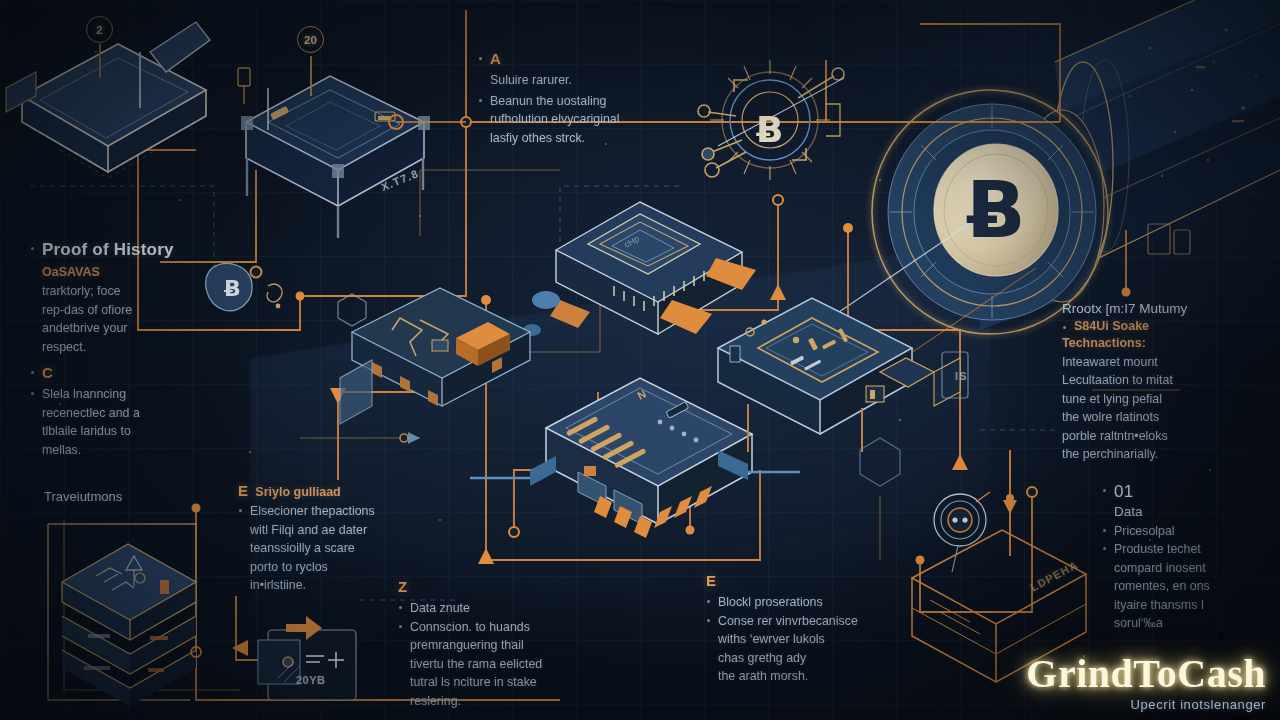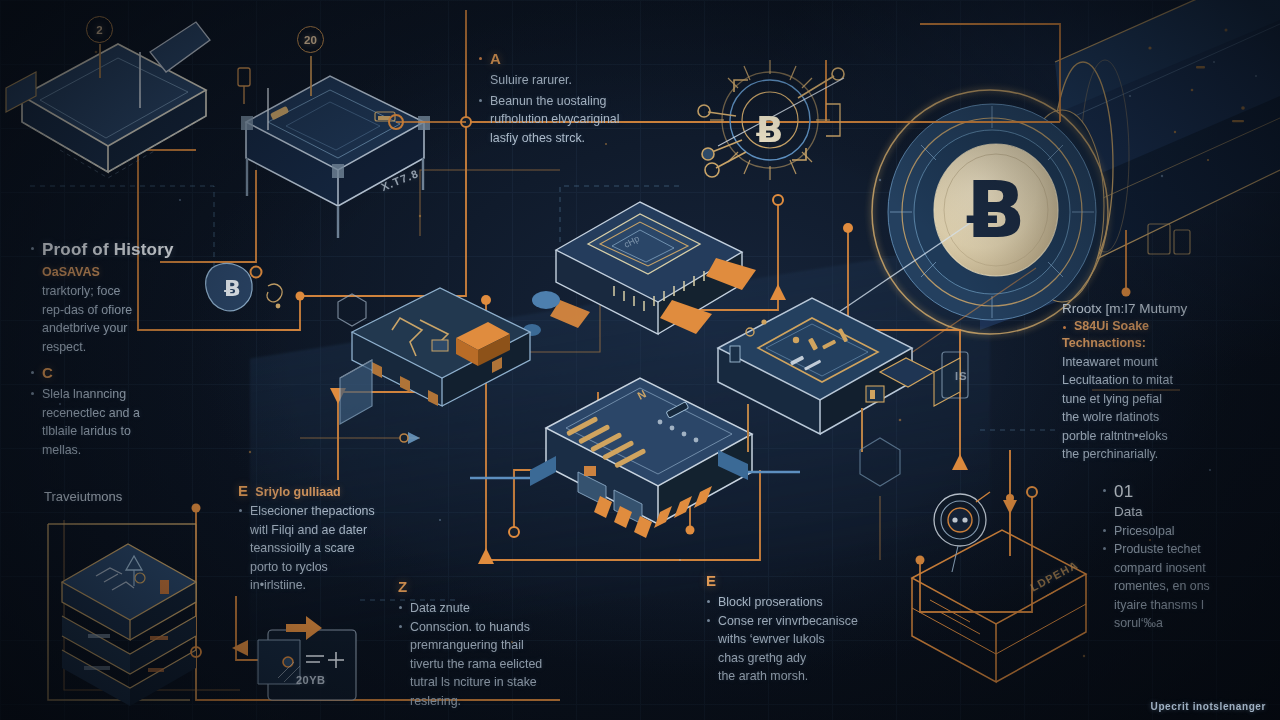--- a/index.html
+++ b/index.html
@@ -805,6 +805,7 @@
   <div class="bg-vignette"></div>
 
   <div class="logo-wrap">
+    <div class="logo">GrindToCash</div>
     <div class="logo-sub">Upecrit inotslenanger</div>
   </div>
 

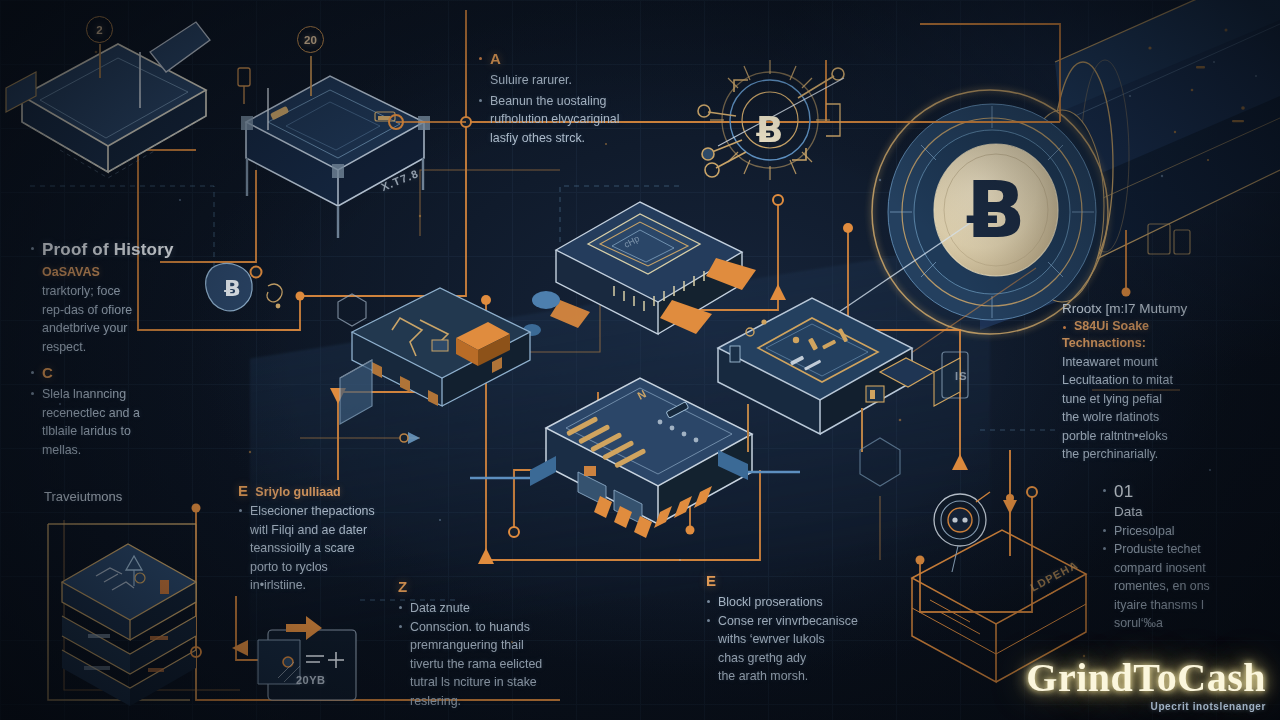--- a/index.html
+++ b/index.html
@@ -91,9 +91,8 @@
     text-shadow:0 0 6px #fff2b0, 0 0 16px rgba(250,228,140,.85), 0 0 34px rgba(232,192,86,.6), 0 2px 3px rgba(0,0,0,.8);
   }
   .logo-sub {
-    font-size:10px; color:#9fb0c2; letter-spacing:.6px; margin-top:1px;
+    font-size:13px; color:#9fb0c2; letter-spacing:.6px; margin-top:1px;
     text-shadow:0 0 5px rgba(140,170,200,.4);
-    font-weight:bold;
   }
 </style>
 </head>

